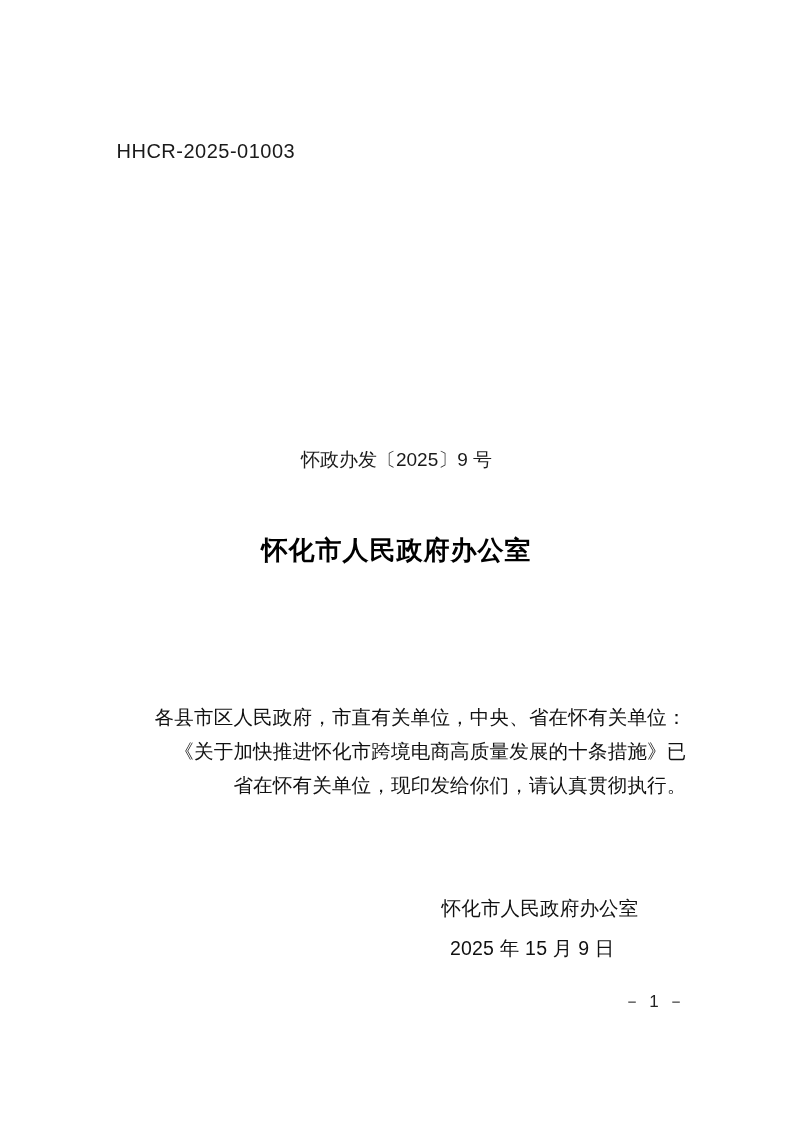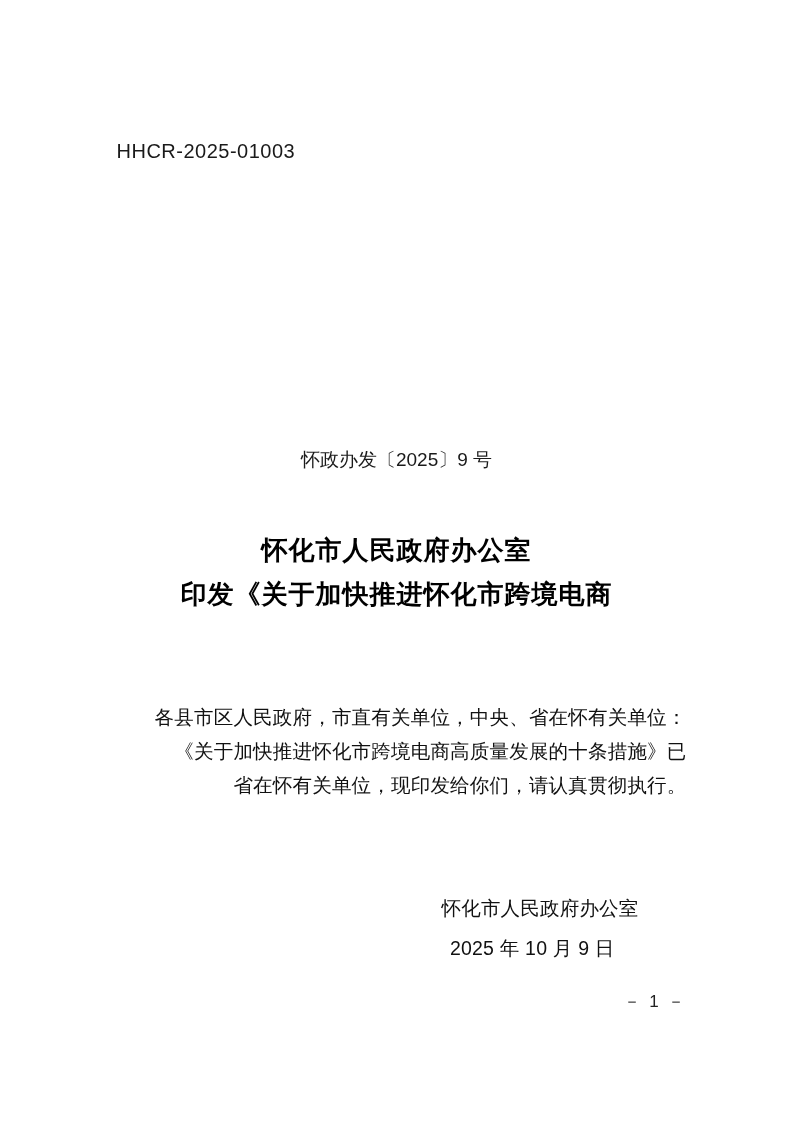--- a/index.html
+++ b/index.html
@@ -106,7 +106,6 @@
 
   <div class="title-block">
     <div class="title-line">怀化市人民政府办公室</div>
-    <div class="title-line">印发《关于加快推进怀化市跨境电商</div>
   </div>
 
   <div class="body-block">

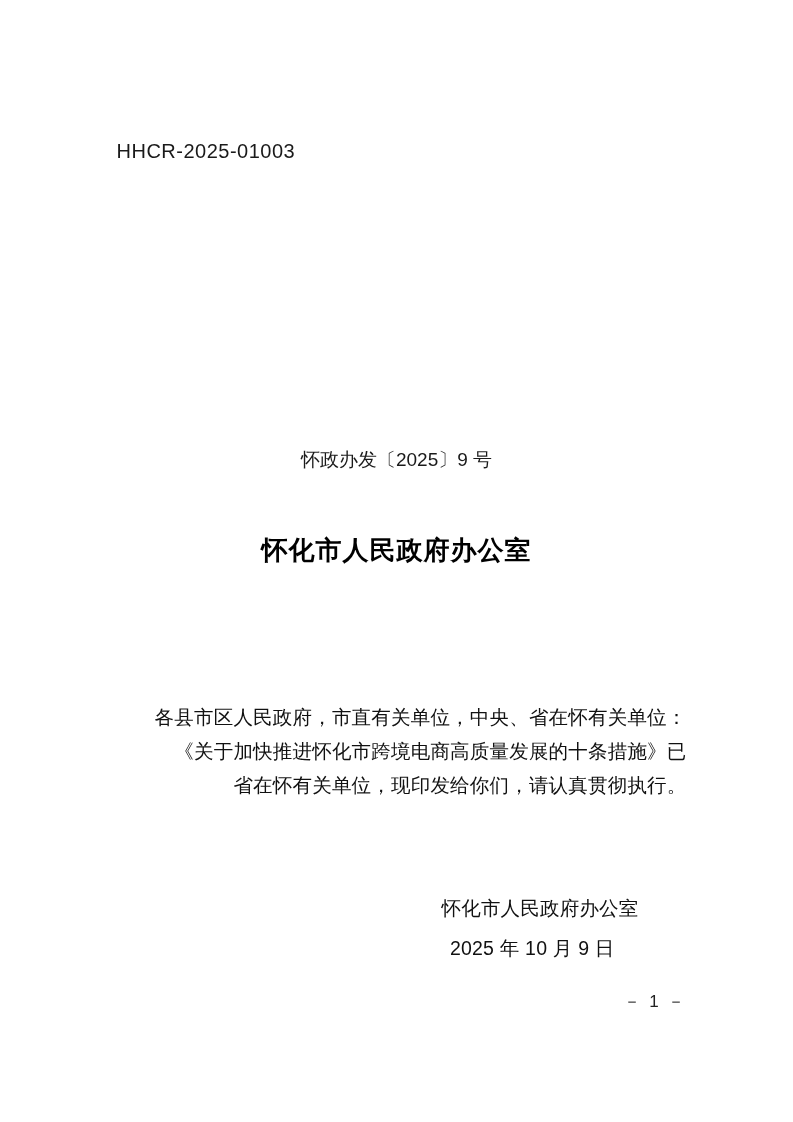--- a/index.html
+++ b/index.html
@@ -116,7 +116,7 @@
 
   <div class="sign-block">
     <div class="sign-line sign-org">怀化市人民政府办公室</div>
-    <div class="sign-line sign-date">2025 年 10 月 9 日</div>
+    <div class="sign-line sign-date">2025 年 15 月 9 日</div>
   </div>
 
   <div class="page-number">－ 1 －</div>

